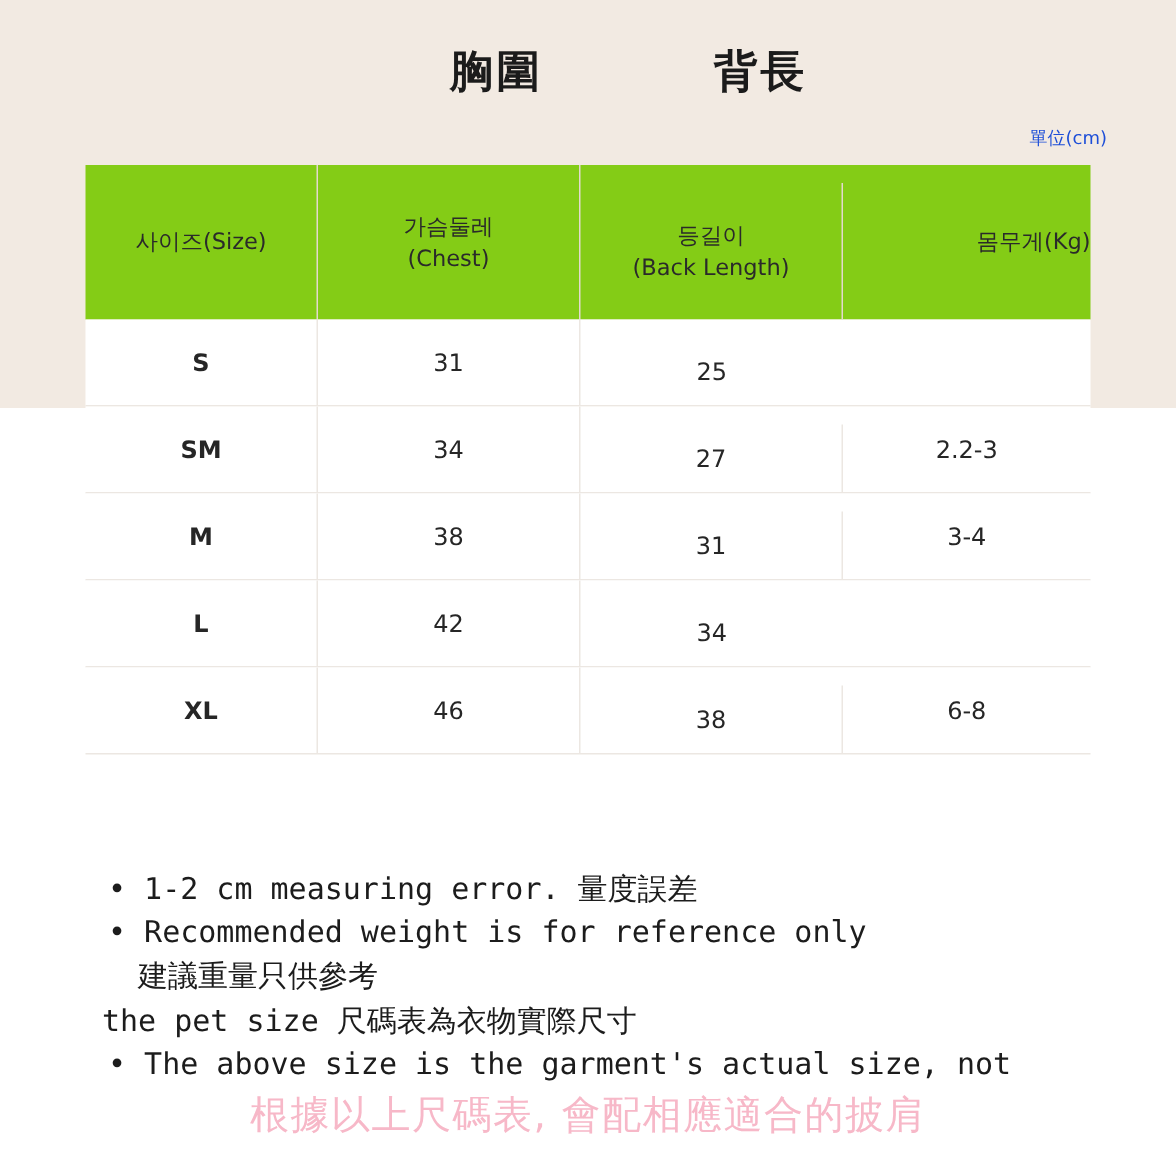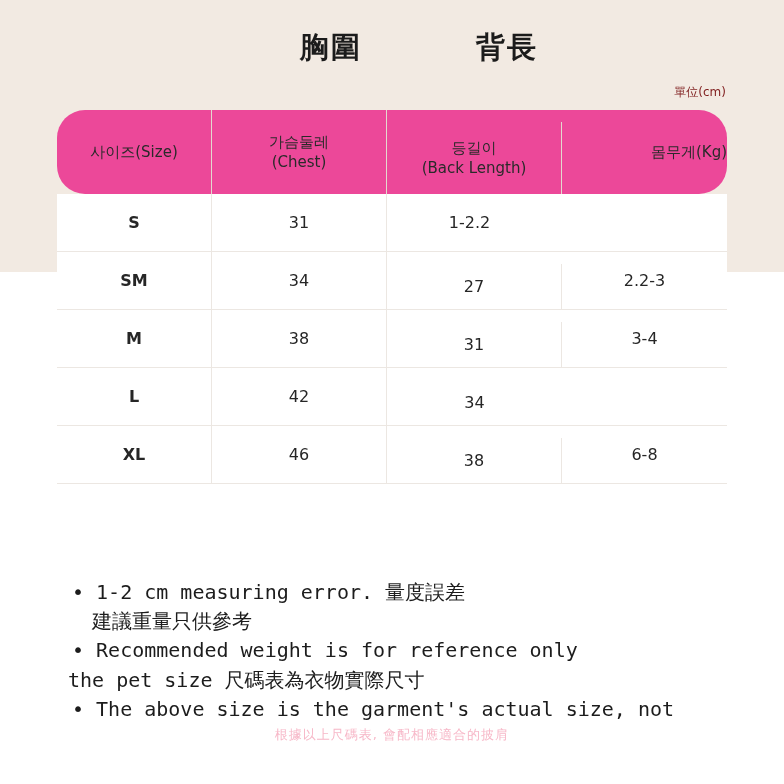--- a/index.html
+++ b/index.html
@@ -59,11 +59,11 @@
 
   .unit-note {
     position: absolute;
-    right: 58px;
+    right: 46px;
     top: 84px;
     font-family: "DejaVu Sans", sans-serif;
     font-size: 12px;
-    color: #7f1d1d;
+    color: #1d4ed8;
     z-index: 6;
   }
 

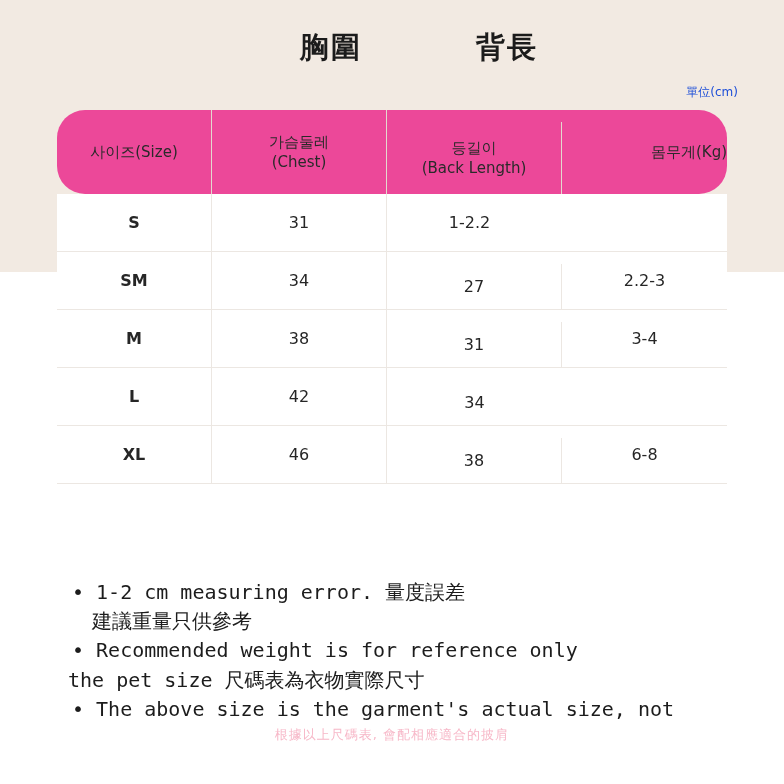--- a/index.html
+++ b/index.html
@@ -98,9 +98,8 @@
 
   
   .row-head {
-    height: 84px;
-    background: #ec4899;
-    border-radius: 28px;
+    height: 103px;
+    background: #84cc16;
   }
   .row-head .cell {
     color: #2a2a2a;

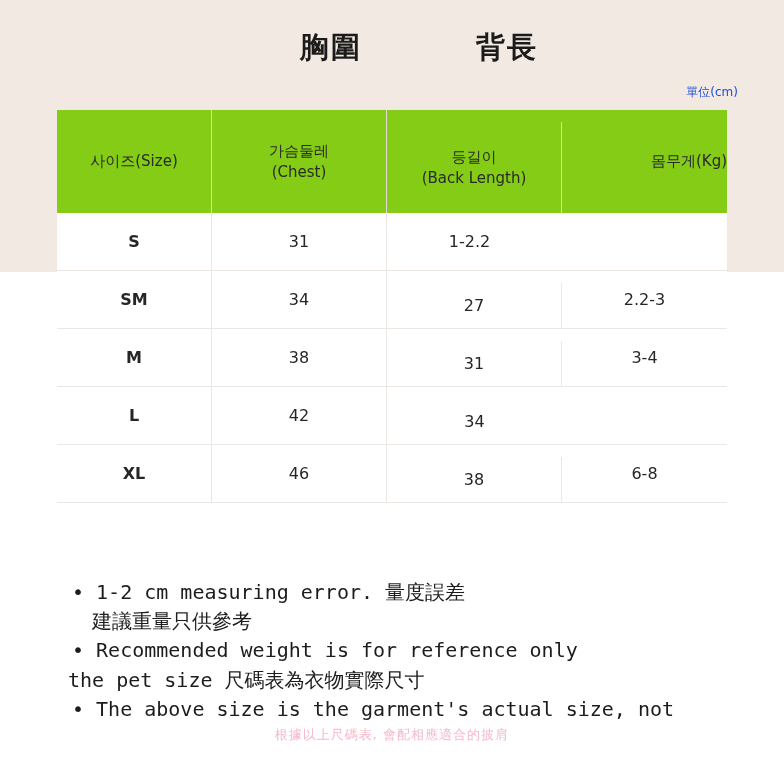--- a/index.html
+++ b/index.html
@@ -189,6 +189,7 @@
   <div class="row row-data">
     <div class="cell c-size">S</div>
     <div class="cell c-chest">31</div>
+    <div class="cell c-back">25</div>
     <div class="cell c-weight">1-2.2</div>
   </div>
 

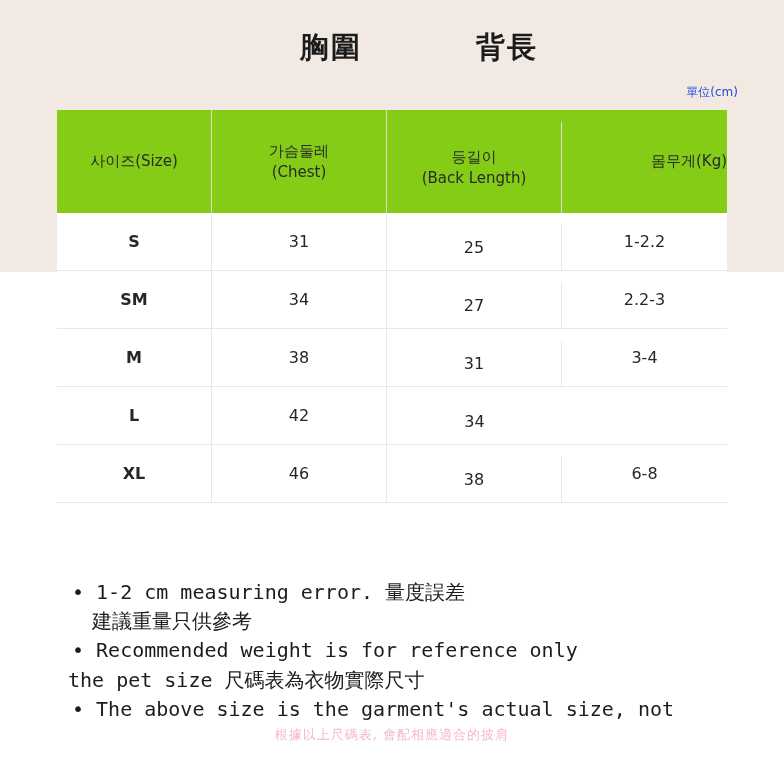--- a/index.html
+++ b/index.html
@@ -190,7 +190,6 @@
     <div class="cell c-size">S</div>
     <div class="cell c-chest">31</div>
     <div class="cell c-back">25</div>
-    <div class="cell c-weight">1-2.2</div>
   </div>
 
   <div class="row row-data">

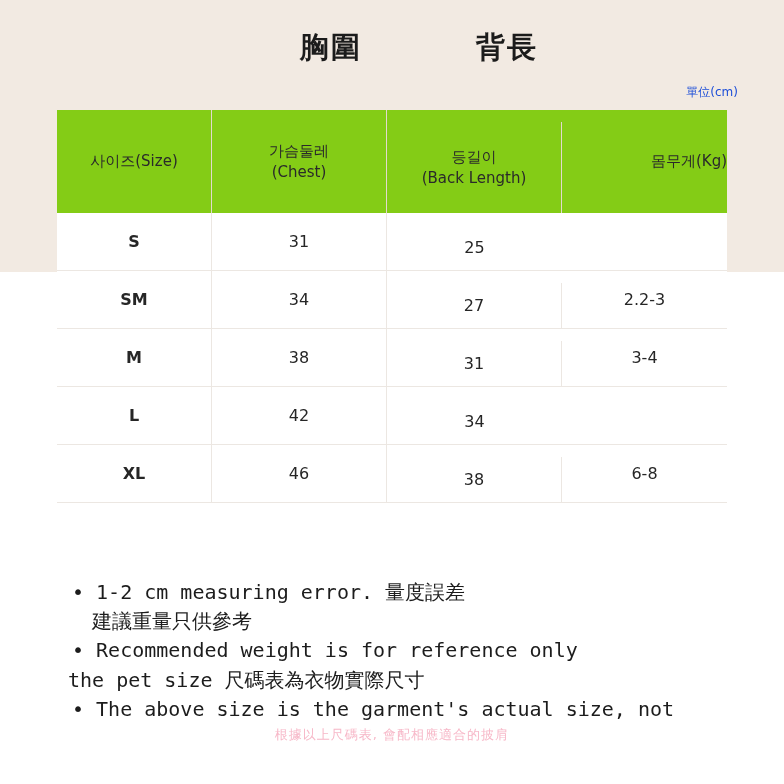--- a/index.html
+++ b/index.html
@@ -224,8 +224,8 @@
 
 <div class="notes">
   <div class="line">• 1-2 cm measuring error.  量度誤差</div>
+  <div class="line">• Recommended weight is for reference only</div>
   <div class="line indent">建議重量只供參考</div>
-  <div class="line">• Recommended weight is for reference only</div>
   <div class="line wide">the pet size 尺碼表為衣物實際尺寸</div>
   <div class="line">• The above size is the garment's actual size, not</div>
 </div>

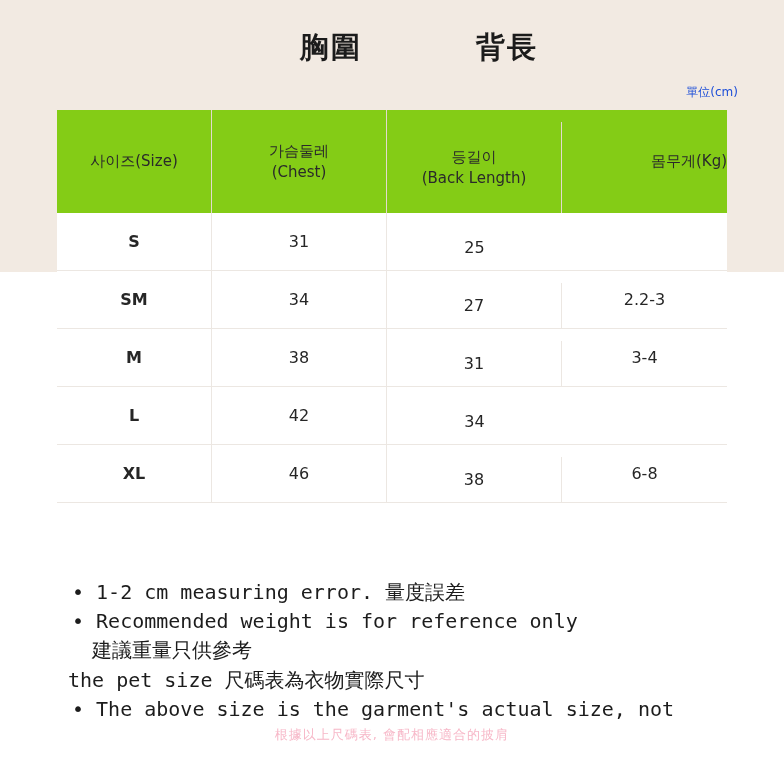--- a/index.html
+++ b/index.html
@@ -146,7 +146,7 @@
     width: 784px;
     text-align: center;
     font-family: "DejaVu Sans", sans-serif;
-    font-size: 13px;
+    font-size: 26px;
     color: #f7b8c8;
     letter-spacing: 1px;
   }

